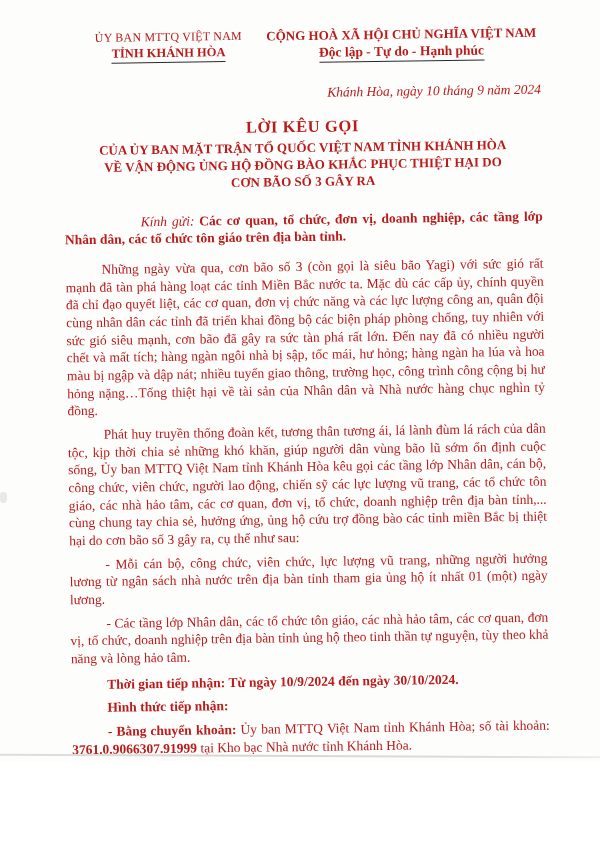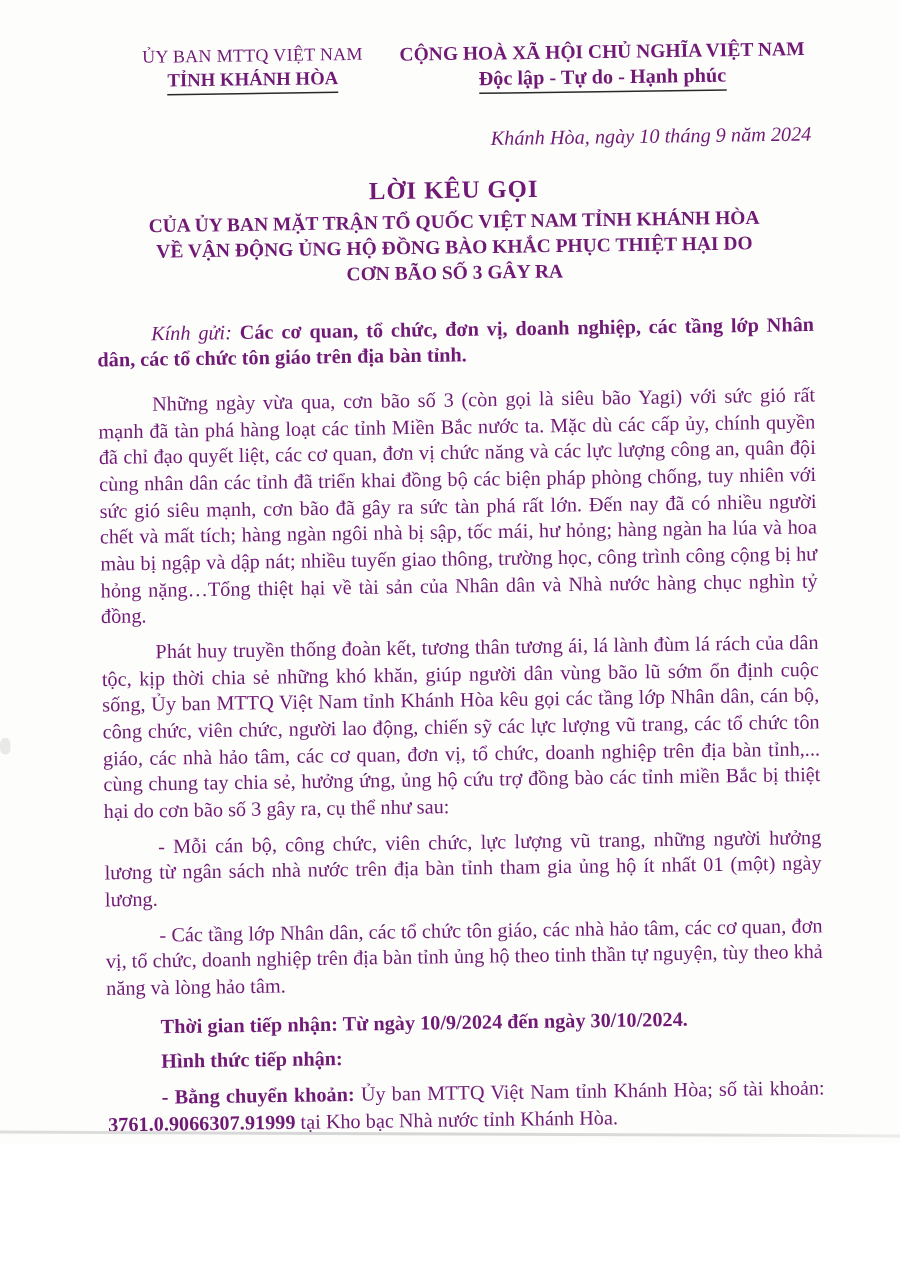--- a/index.html
+++ b/index.html
@@ -10,7 +10,7 @@
     background: #fdfdfc;
     overflow: hidden;
     font-family: "Liberation Serif", "DejaVu Serif", serif;
-    color: #701a75;
+    color: #b91c1c;
   }
   .sheet {
     position: absolute;

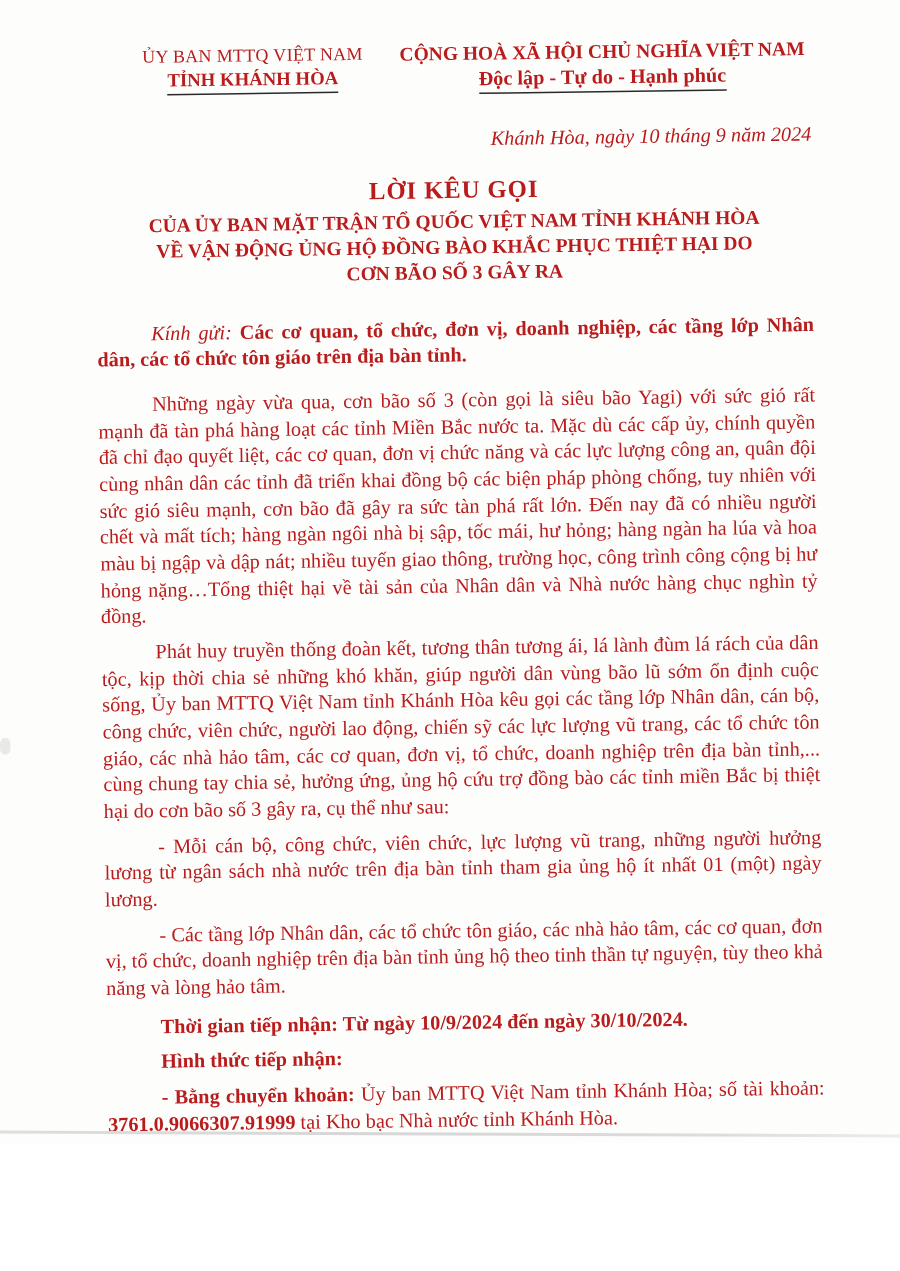--- a/index.html
+++ b/index.html
@@ -41,7 +41,7 @@
   .indent { text-indent: 36px; }
   .salutation { margin-top: 20px; font-weight: bold; }
   .b { font-weight: bold; }
-  .i { font-style: italic; font-weight: normal; }
+  .i { font-style: italic; font-weight: normal; margin-left: 40px; }
   .mt8 { margin-top: 8px; }
   .mt6 { margin-top: 6px; }
   .mt12 { margin-top: 12px; }

